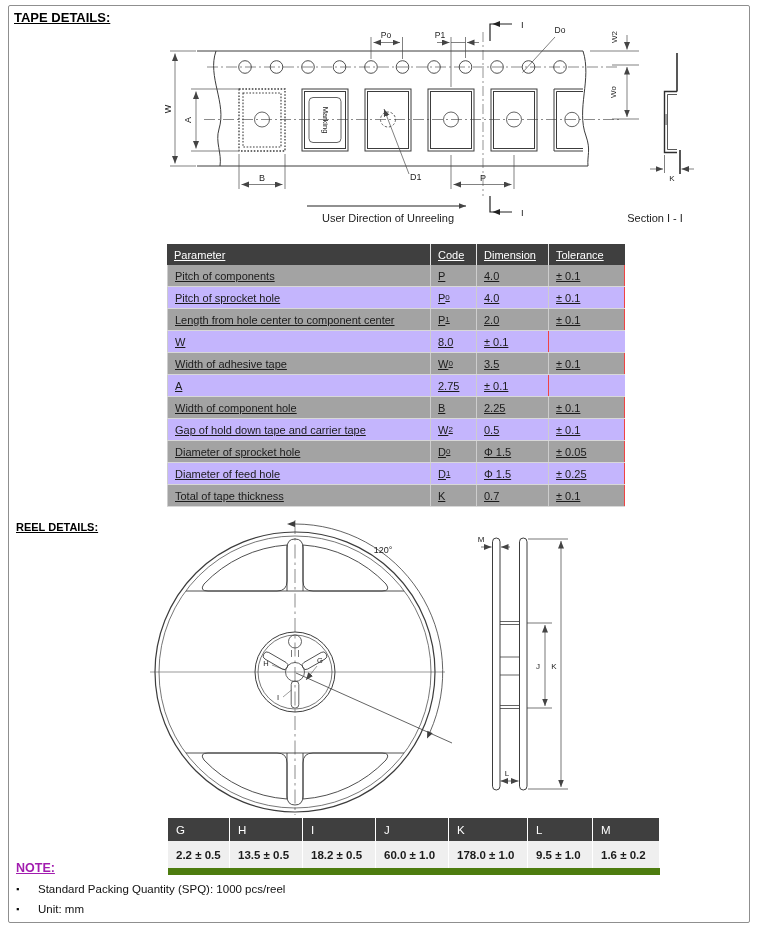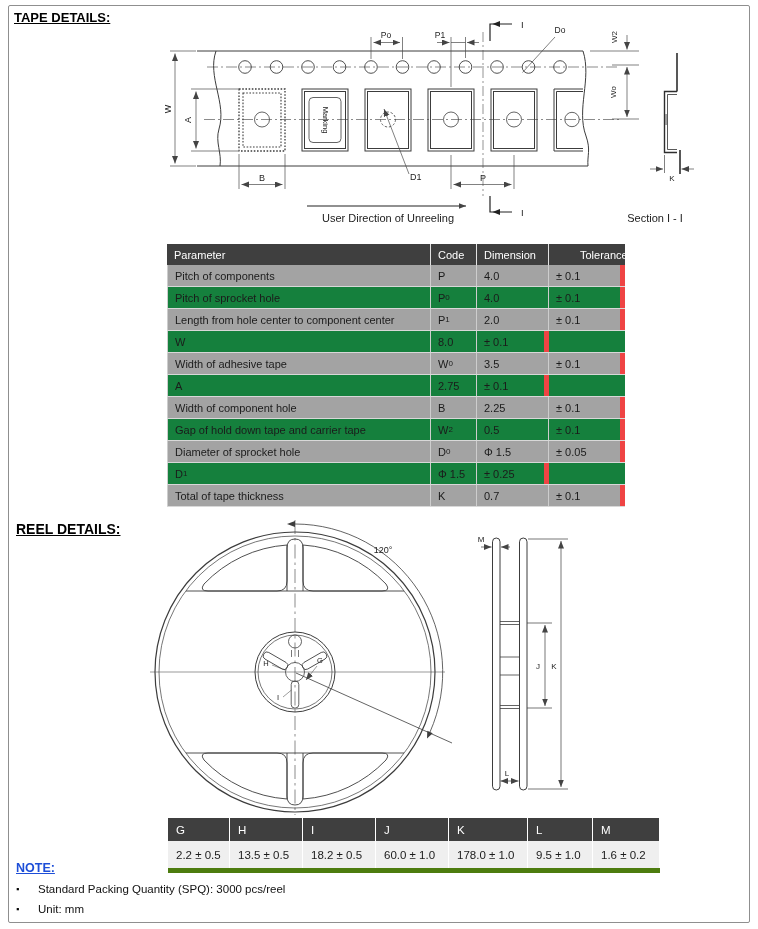--- a/index.html
+++ b/index.html
@@ -30,7 +30,7 @@
          border-bottom:1px solid #d8d8d8;}
   .t-row.alt{background:#a3a3a3;}
   .t-cell{display:flex;align-items:center;padding-left:7px;box-sizing:border-box;
-          border-right:1px solid #cdcdcd;overflow:hidden;white-space:nowrap;}
+          border-right:1px solid #cdcdcd;overflow:hidden;white-space:nowrap;text-decoration:underline;}
   .t-row .t-cell:first-child{border-left:1px solid #cdcdcd;}
   .t-row .t-cell:last-child{border-right:5px solid #ef4444;}
   sub{font-size:8px;}

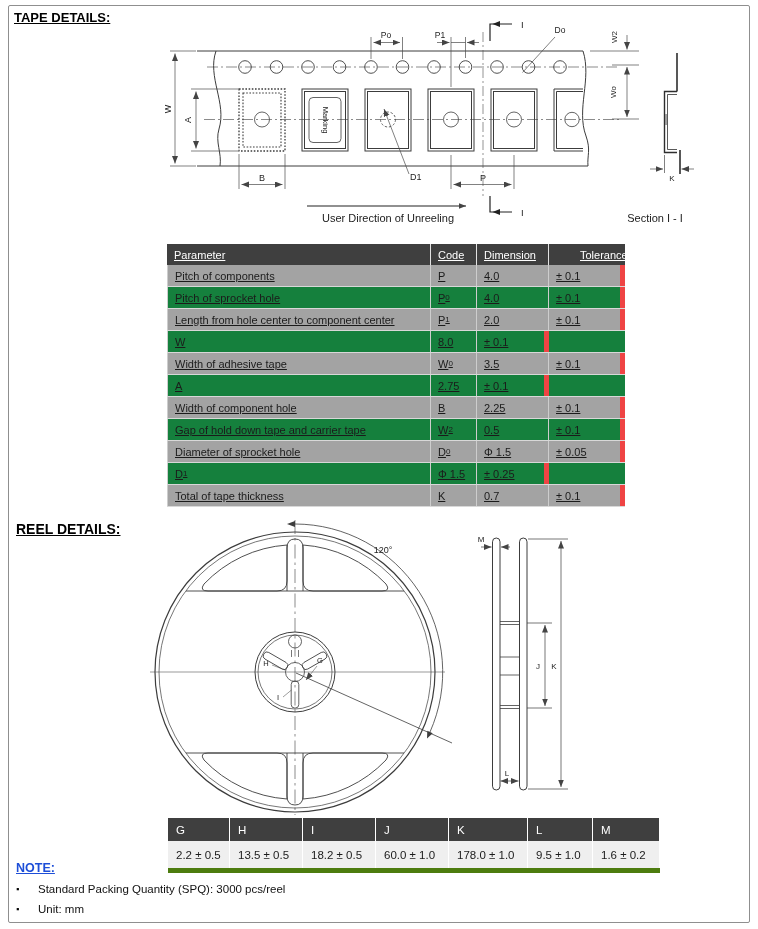--- a/index.html
+++ b/index.html
@@ -25,7 +25,7 @@
   .t-head{display:grid;grid-template-columns:264px 46px 72px 76px;height:21px;
           background:#3f3f3f;color:#fff;}
   .t-head .t-cell{border-right:1px solid rgba(255,255,255,.85);}
-  .t-head .t-cell:last-child{border-right:none;margin-left:24px;}
+  .t-head .t-cell:last-child{border-right:none;}
   .t-row{display:grid;grid-template-columns:264px 46px 72px 76px;height:21px;background:#15803d;
          border-bottom:1px solid #d8d8d8;}
   .t-row.alt{background:#a3a3a3;}

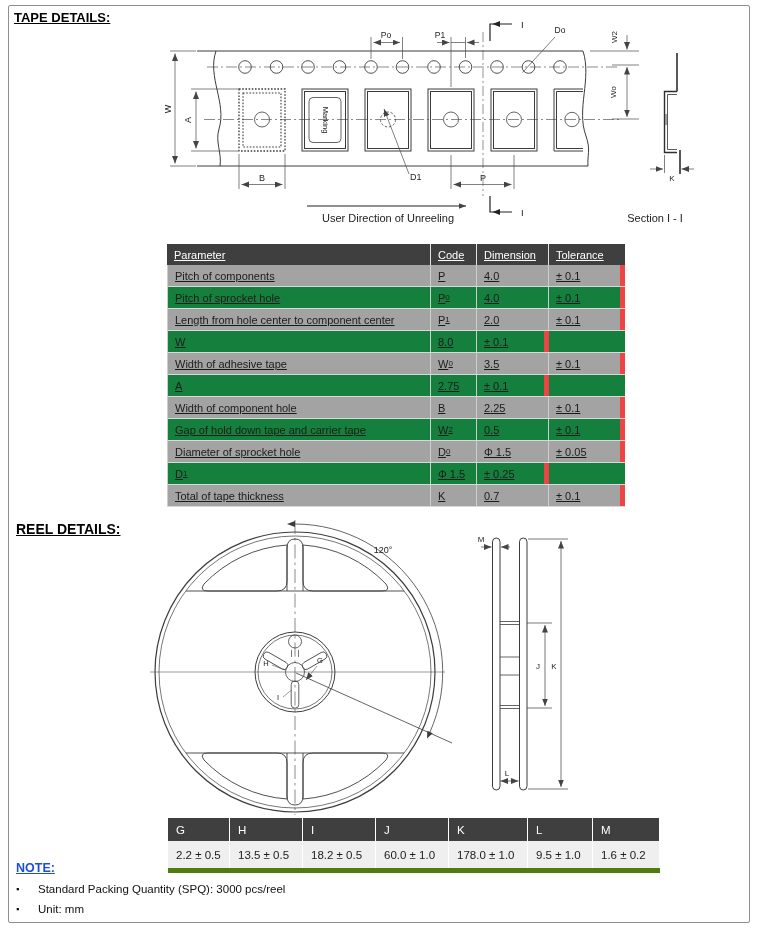--- a/index.html
+++ b/index.html
@@ -32,7 +32,7 @@
   .t-cell{display:flex;align-items:center;padding-left:7px;box-sizing:border-box;
           border-right:1px solid #cdcdcd;overflow:hidden;white-space:nowrap;text-decoration:underline;}
   .t-row .t-cell:first-child{border-left:1px solid #cdcdcd;}
-  .t-row .t-cell:last-child{border-right:5px solid #ef4444;}
+  .t-row .t-cell:last-child{border-right:1px solid #ef4444;}
   sub{font-size:8px;}
 
   

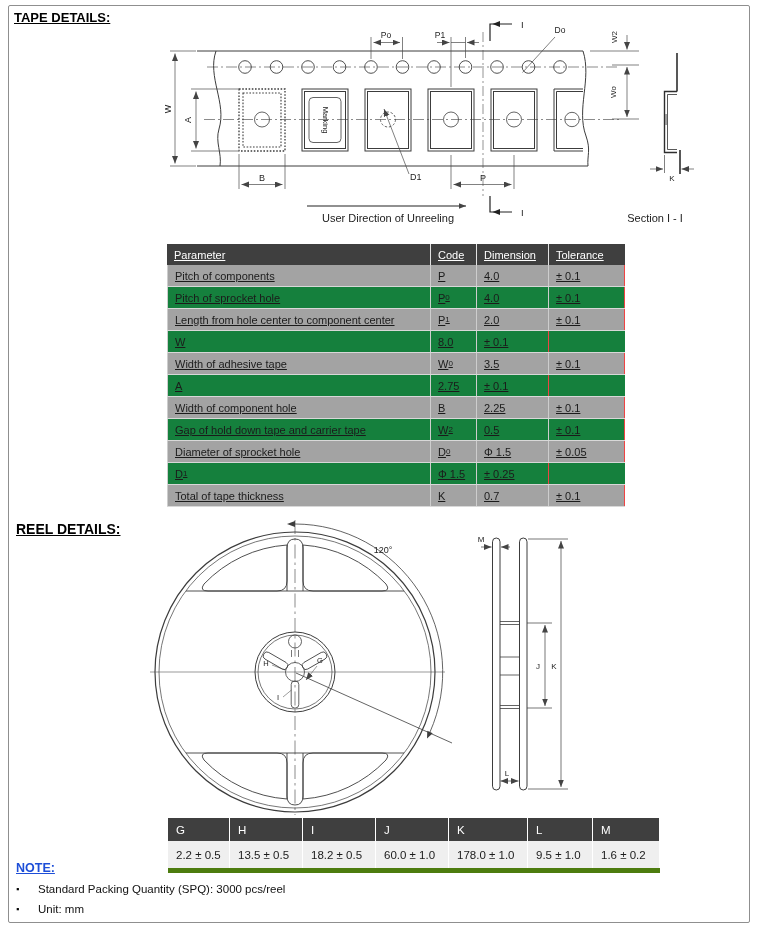--- a/index.html
+++ b/index.html
@@ -26,7 +26,7 @@
           background:#3f3f3f;color:#fff;}
   .t-head .t-cell{border-right:1px solid rgba(255,255,255,.85);}
   .t-head .t-cell:last-child{border-right:none;}
-  .t-row{display:grid;grid-template-columns:264px 46px 72px 76px;height:21px;background:#15803d;
+  .t-row{display:grid;grid-template-columns:264px 46px 72px 76px;height:21px;background:#c4b5fd;
          border-bottom:1px solid #d8d8d8;}
   .t-row.alt{background:#a3a3a3;}
   .t-cell{display:flex;align-items:center;padding-left:7px;box-sizing:border-box;

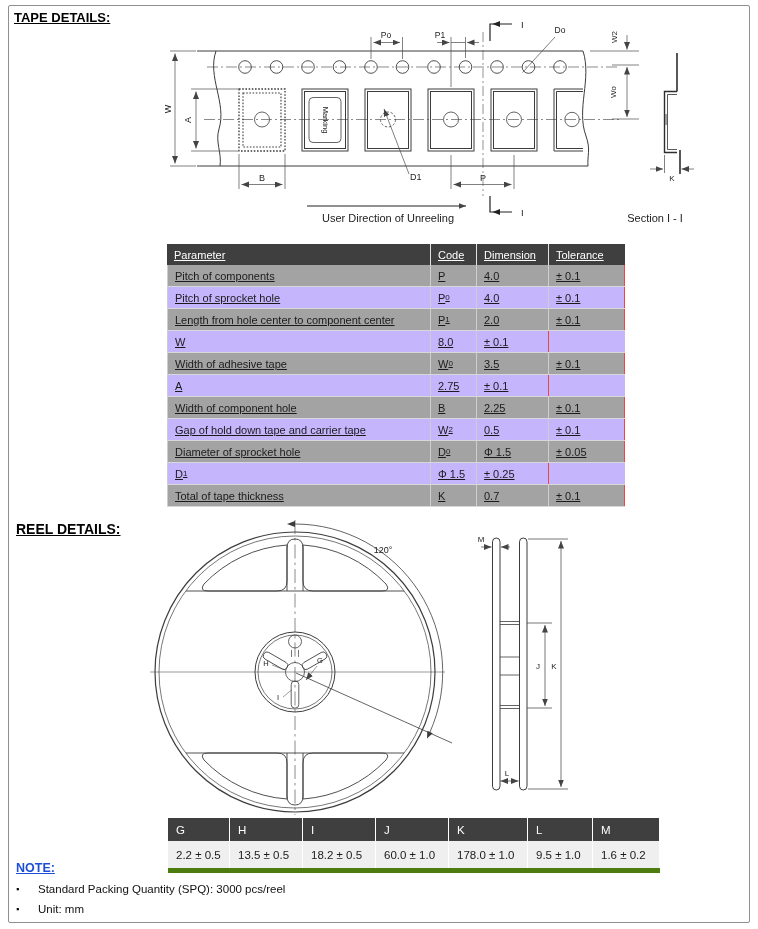--- a/index.html
+++ b/index.html
@@ -278,6 +278,7 @@
           <div class="t-cell">± 0.05</div>
         </div>
         <div class="t-row">
+          <div class="t-cell">Diameter of feed hole</div>
           <div class="t-cell">D<sub>1</sub></div>
           <div class="t-cell">Φ 1.5</div>
           <div class="t-cell">± 0.25</div>

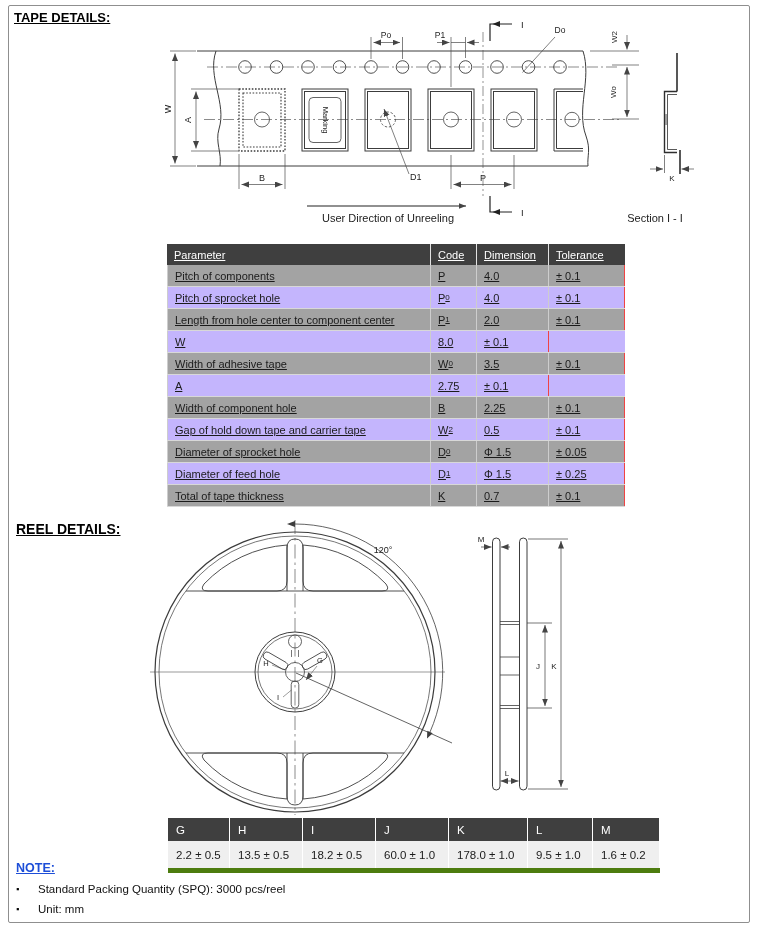--- a/index.html
+++ b/index.html
@@ -9,7 +9,7 @@
                border:1px solid #8f8f8f;border-radius:2px;pointer-events:none;}
   .heading{position:absolute;font-weight:bold;text-decoration:underline;color:#000;}
   .tape-heading{left:14px;top:10px;font-size:13px;}
-  .reel-heading{left:16px;top:521px;font-size:14px;}
+  .reel-heading{left:16px;top:521px;font-size:11px;}
   .note-title{position:absolute;left:16px;top:861px;font-size:12.5px;font-weight:bold;
               text-decoration:underline;color:#1d4ed8;}
   .notes{position:absolute;left:16px;top:879px;width:500px;}

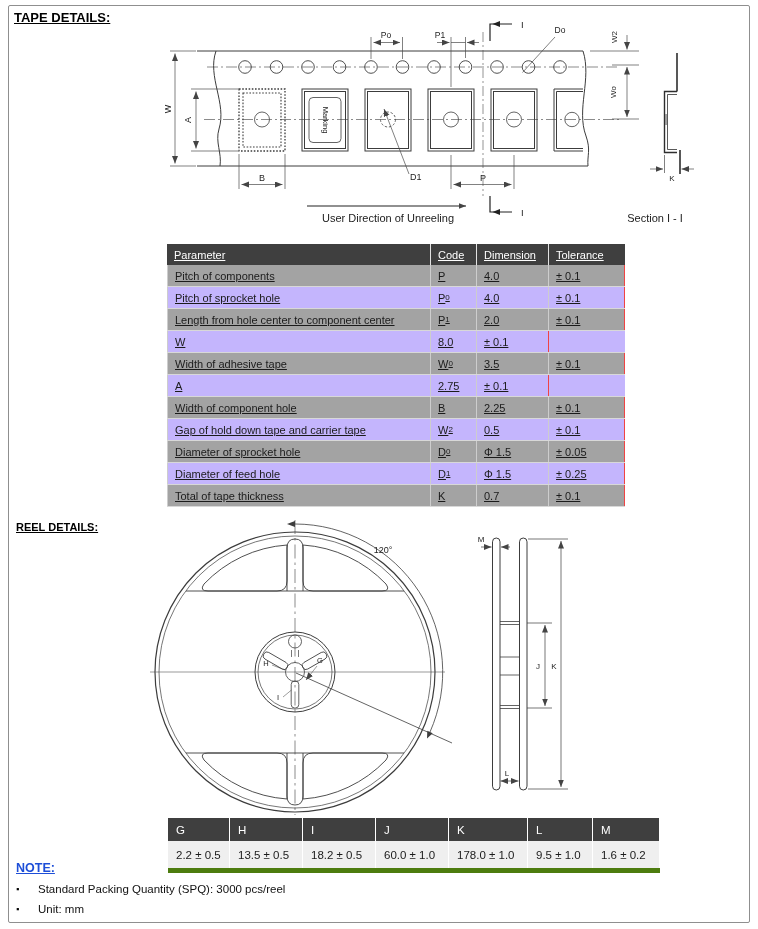--- a/index.html
+++ b/index.html
@@ -40,7 +40,7 @@
   .r-head{display:grid;grid-template-columns:62px 73px 73px 73px 79px 65px 67px;height:23px;
           background:#3f3f3f;color:#fff;}
   .r-vals{display:grid;grid-template-columns:62px 73px 73px 73px 79px 65px 67px;height:27px;
-          background:#efefef;border-bottom:5px solid #4d7c0f;}
+          background:#efefef;border-bottom:7px solid #4d7c0f;font-weight:bold;}
   .r-cell{display:flex;align-items:center;padding-left:8px;box-sizing:border-box;
           border-right:1px solid #ffffff;white-space:nowrap;}
 </style>

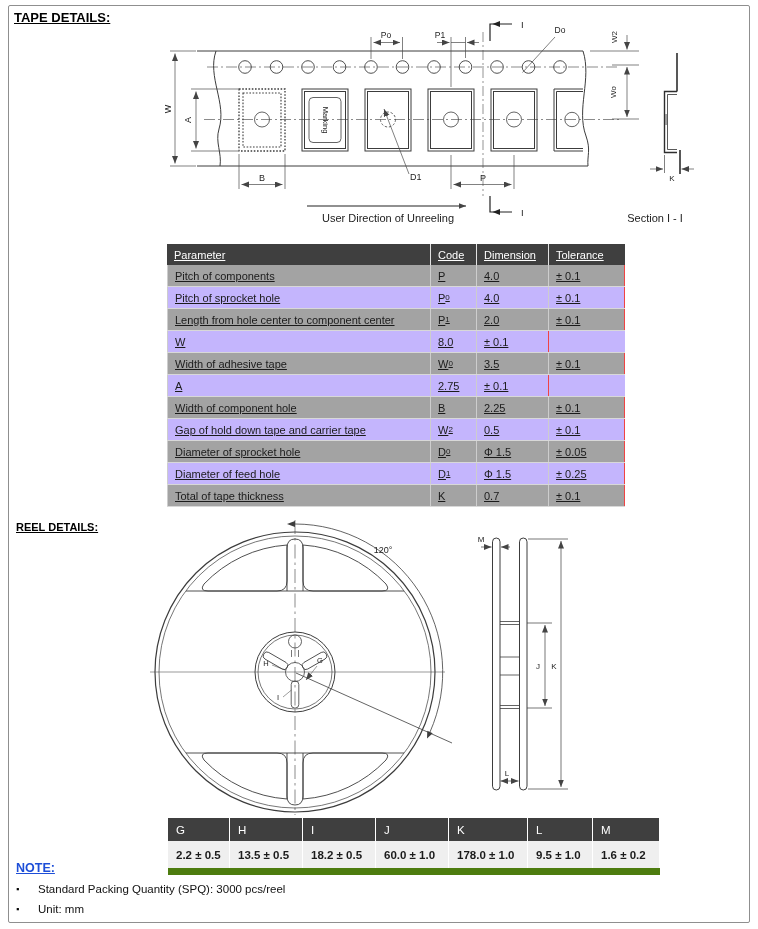--- a/index.html
+++ b/index.html
@@ -11,7 +11,7 @@
   .tape-heading{left:14px;top:10px;font-size:13px;}
   .reel-heading{left:16px;top:521px;font-size:11px;}
   .note-title{position:absolute;left:16px;top:861px;font-size:12.5px;font-weight:bold;
-              text-decoration:underline;color:#1d4ed8;}
+              text-decoration:underline;color:#a21caf;}
   .notes{position:absolute;left:16px;top:879px;width:500px;}
   .note-row{display:flex;align-items:center;height:20px;font-size:11.5px;color:#111;}
   .note-bullet{width:22px;font-size:9px;color:#000;}

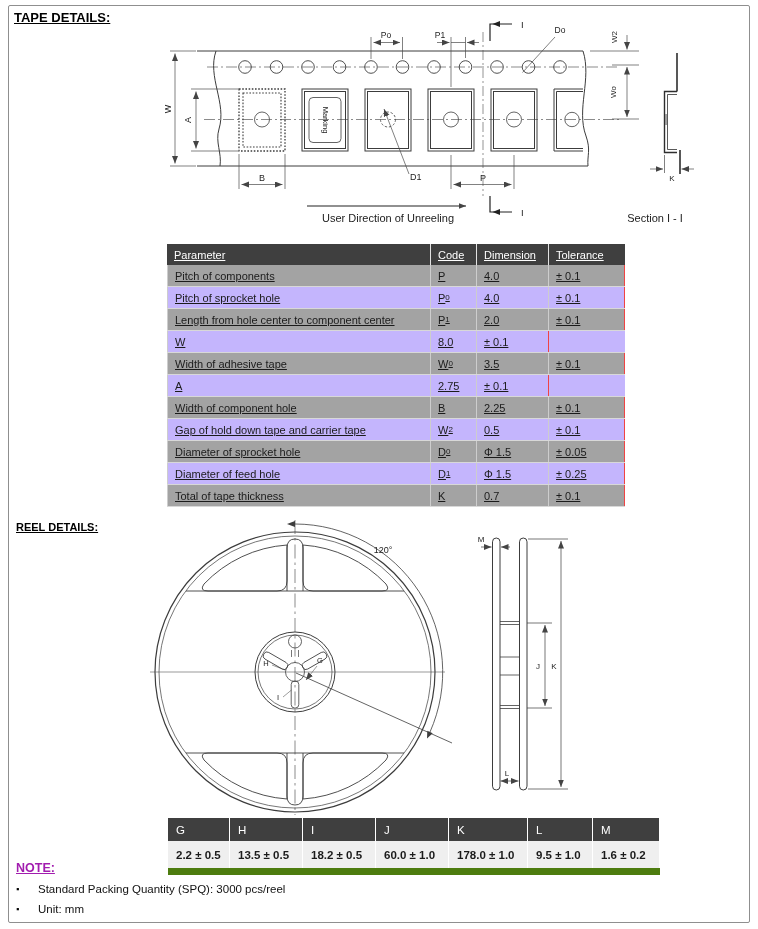--- a/index.html
+++ b/index.html
@@ -404,7 +404,7 @@
   <div class="notes">
       <div class="note-row">
         <span class="note-bullet">▪</span>
-        <span>Standard Packing Quantity (SPQ): 3000 pcs/reel</span>
+        <span>Standard Packing Quantity (SPQ): 1000 pcs/reel</span>
       </div>
       <div class="note-row">
         <span class="note-bullet">▪</span>

